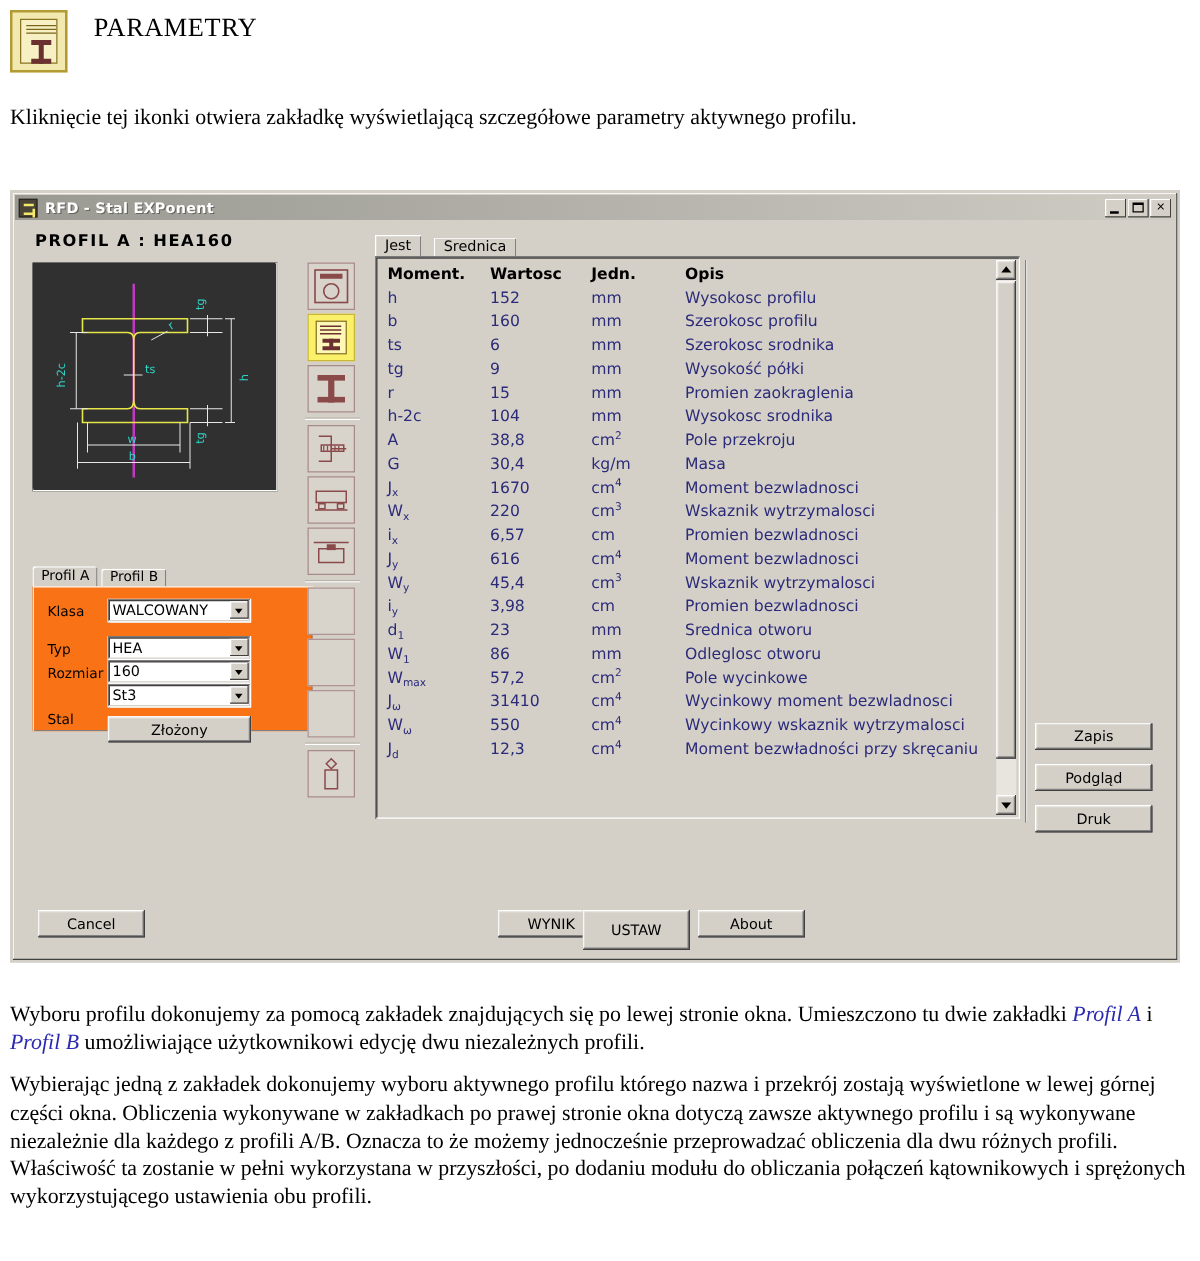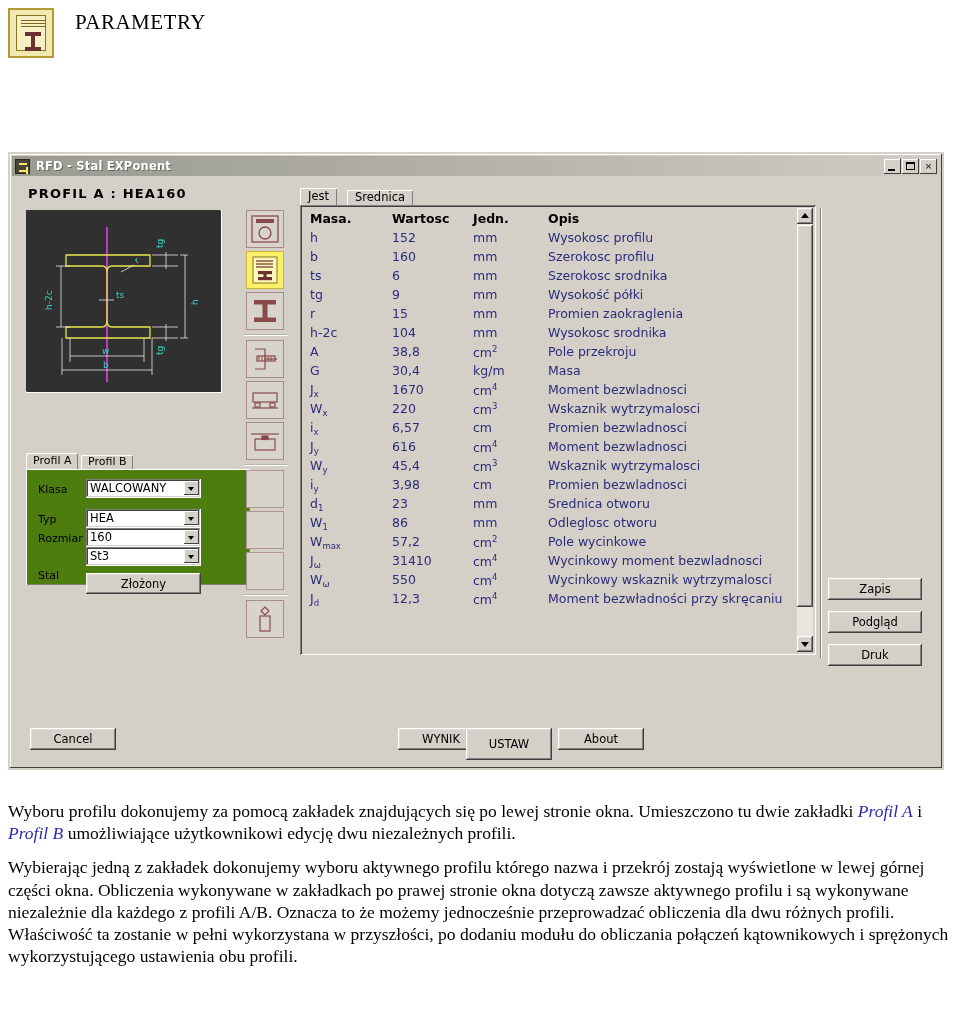--- a/index.html
+++ b/index.html
@@ -288,6 +288,7 @@
     <div class="doc-title">PARAMETRY</div>
   </div>
 
+  <div class="doc-lead">Kliknięcie tej ikonki  otwiera zakładkę wyświetlającą szczegółowe parametry aktywnego profilu.</div>
 
   <div class="app-window">
 

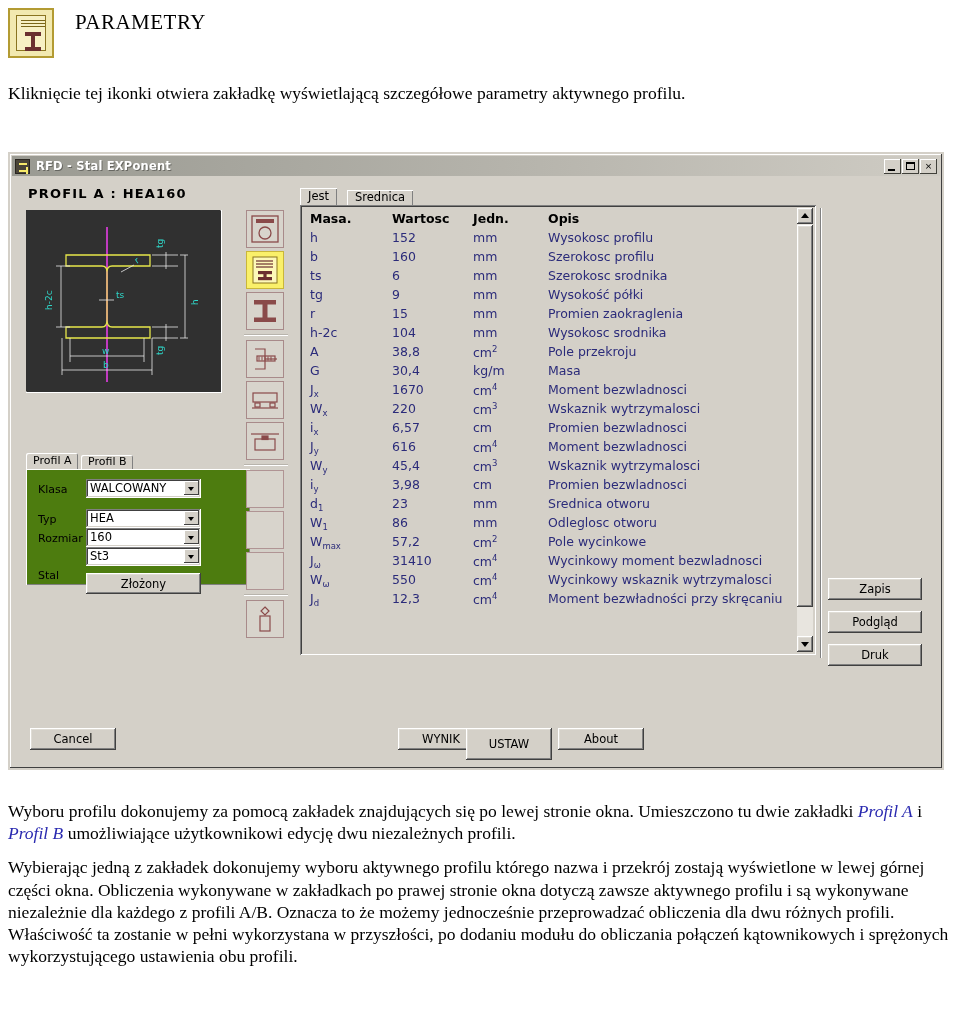--- a/index.html
+++ b/index.html
@@ -483,7 +483,7 @@
       <div class="tablepane">
         <div class="tbl" id="tbl">
           <div class="trow head">
-            <span class="c c-param">Masa.</span>
+            <span class="c c-param">Moment.</span>
             <span class="c c-val">Wartosc</span>
             <span class="c c-unit">Jedn.</span>
             <span class="c c-desc">Opis</span>

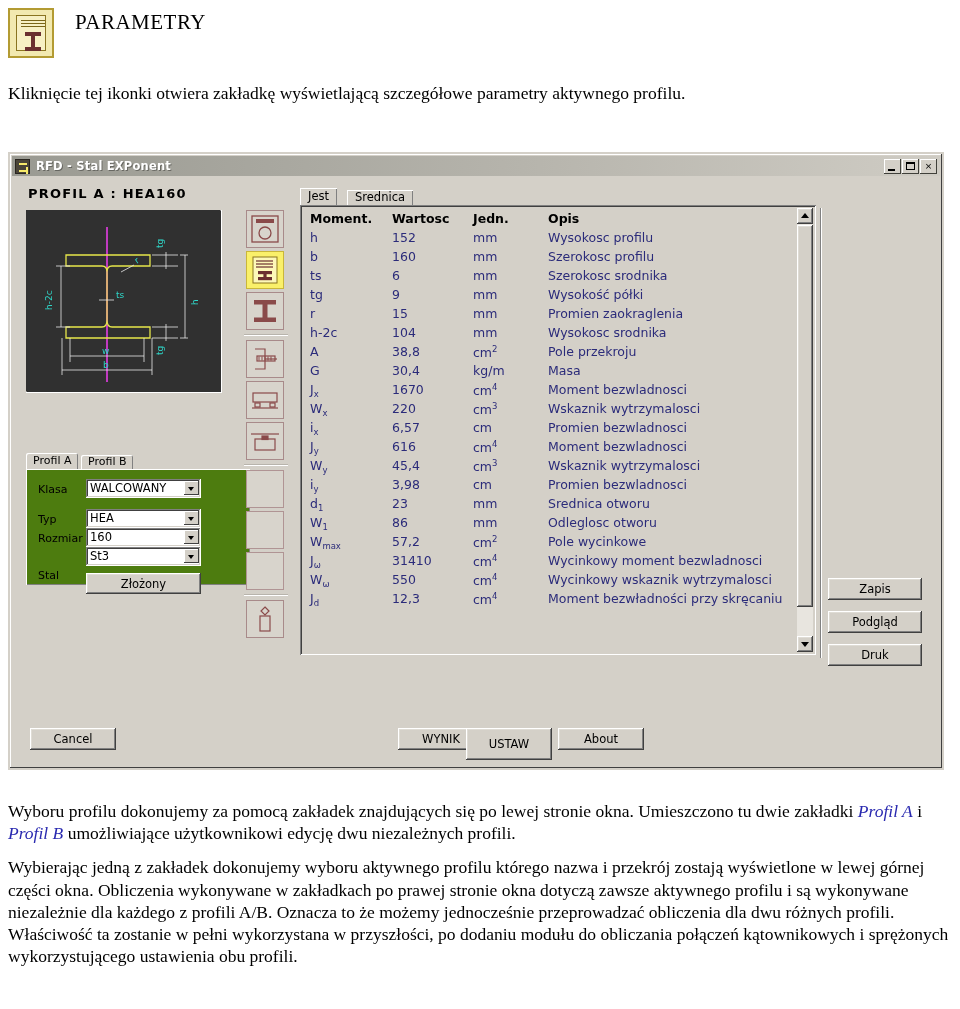--- a/index.html
+++ b/index.html
@@ -144,7 +144,7 @@
   .pgroup {
     position: absolute; left: 14px; top: 291px; width: 224px; height: 116px;
     box-shadow: inset 1px 1px 0 #ffffff, inset -1px -1px 0 #808080;
-    background: #4d7c0f;
+    background: #f97316;
   }
   .fld-label {
     position: absolute; font-size: 11px;

